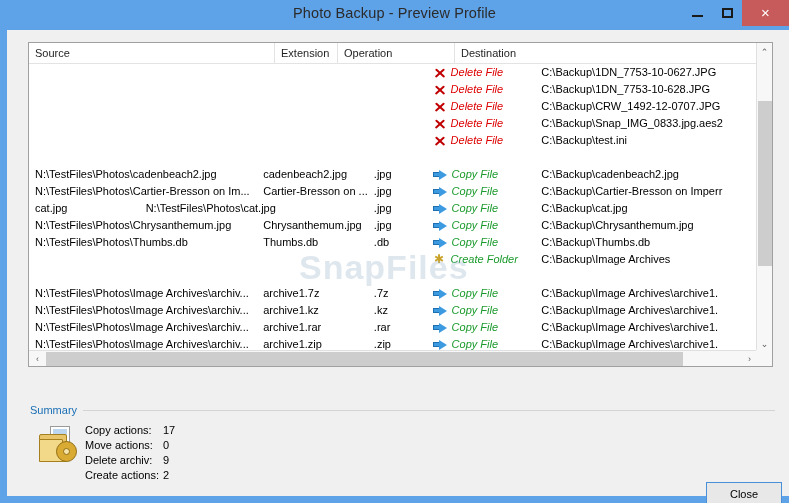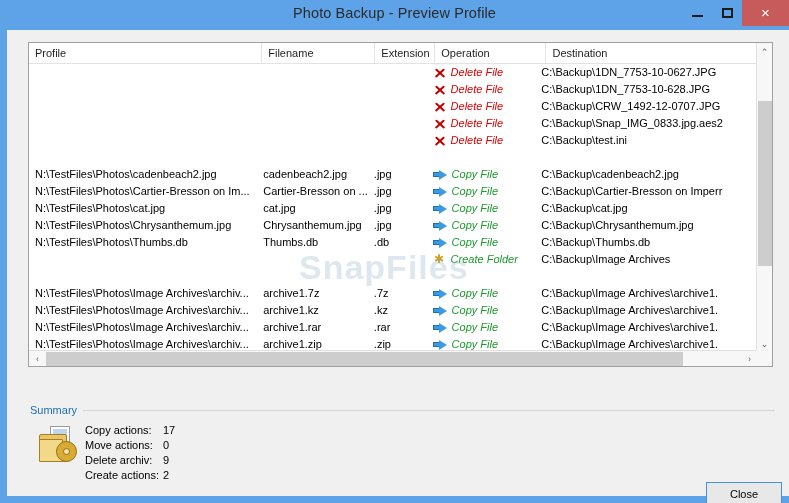--- a/index.html
+++ b/index.html
@@ -426,7 +426,7 @@
     <div id="listview">
 
       <div id="lv-header">
-        <div class="hdr-cell c-source">Profile</div>
+        <div class="hdr-cell c-source">Source</div>
         <div class="hdr-cell c-filename">Filename</div>
         <div class="hdr-cell c-extension">Extension</div>
         <div class="hdr-cell c-operation">Operation</div>

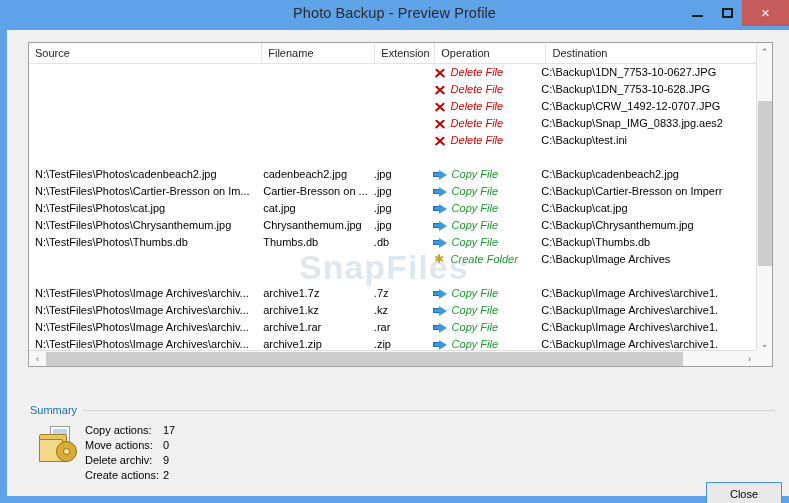--- a/index.html
+++ b/index.html
@@ -427,7 +427,6 @@
 
       <div id="lv-header">
         <div class="hdr-cell c-source">Source</div>
-        <div class="hdr-cell c-filename">Filename</div>
         <div class="hdr-cell c-extension">Extension</div>
         <div class="hdr-cell c-operation">Operation</div>
         <div class="hdr-cell c-destination last">Destination</div>

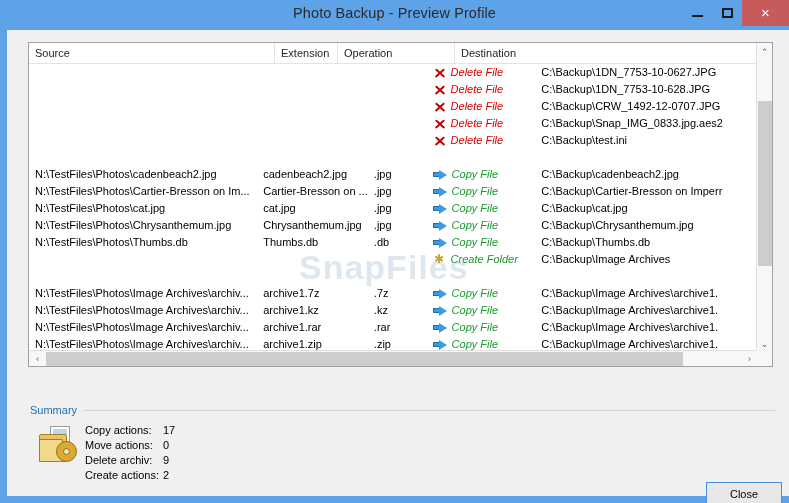--- a/index.html
+++ b/index.html
@@ -511,8 +511,8 @@
             <div class="cell c-destination">C:\Backup\Cartier-Bresson on Imperr</div>
           </div>
           <div class="row">
+            <div class="cell c-filename">cat.jpg</div>
             <div class="cell c-source">N:\TestFiles\Photos\cat.jpg</div>
-            <div class="cell c-filename">cat.jpg</div>
             <div class="cell c-extension">.jpg</div>
             <div class="cell c-operation op-copy">
               <span class="op-icon icon-copy"></span>

